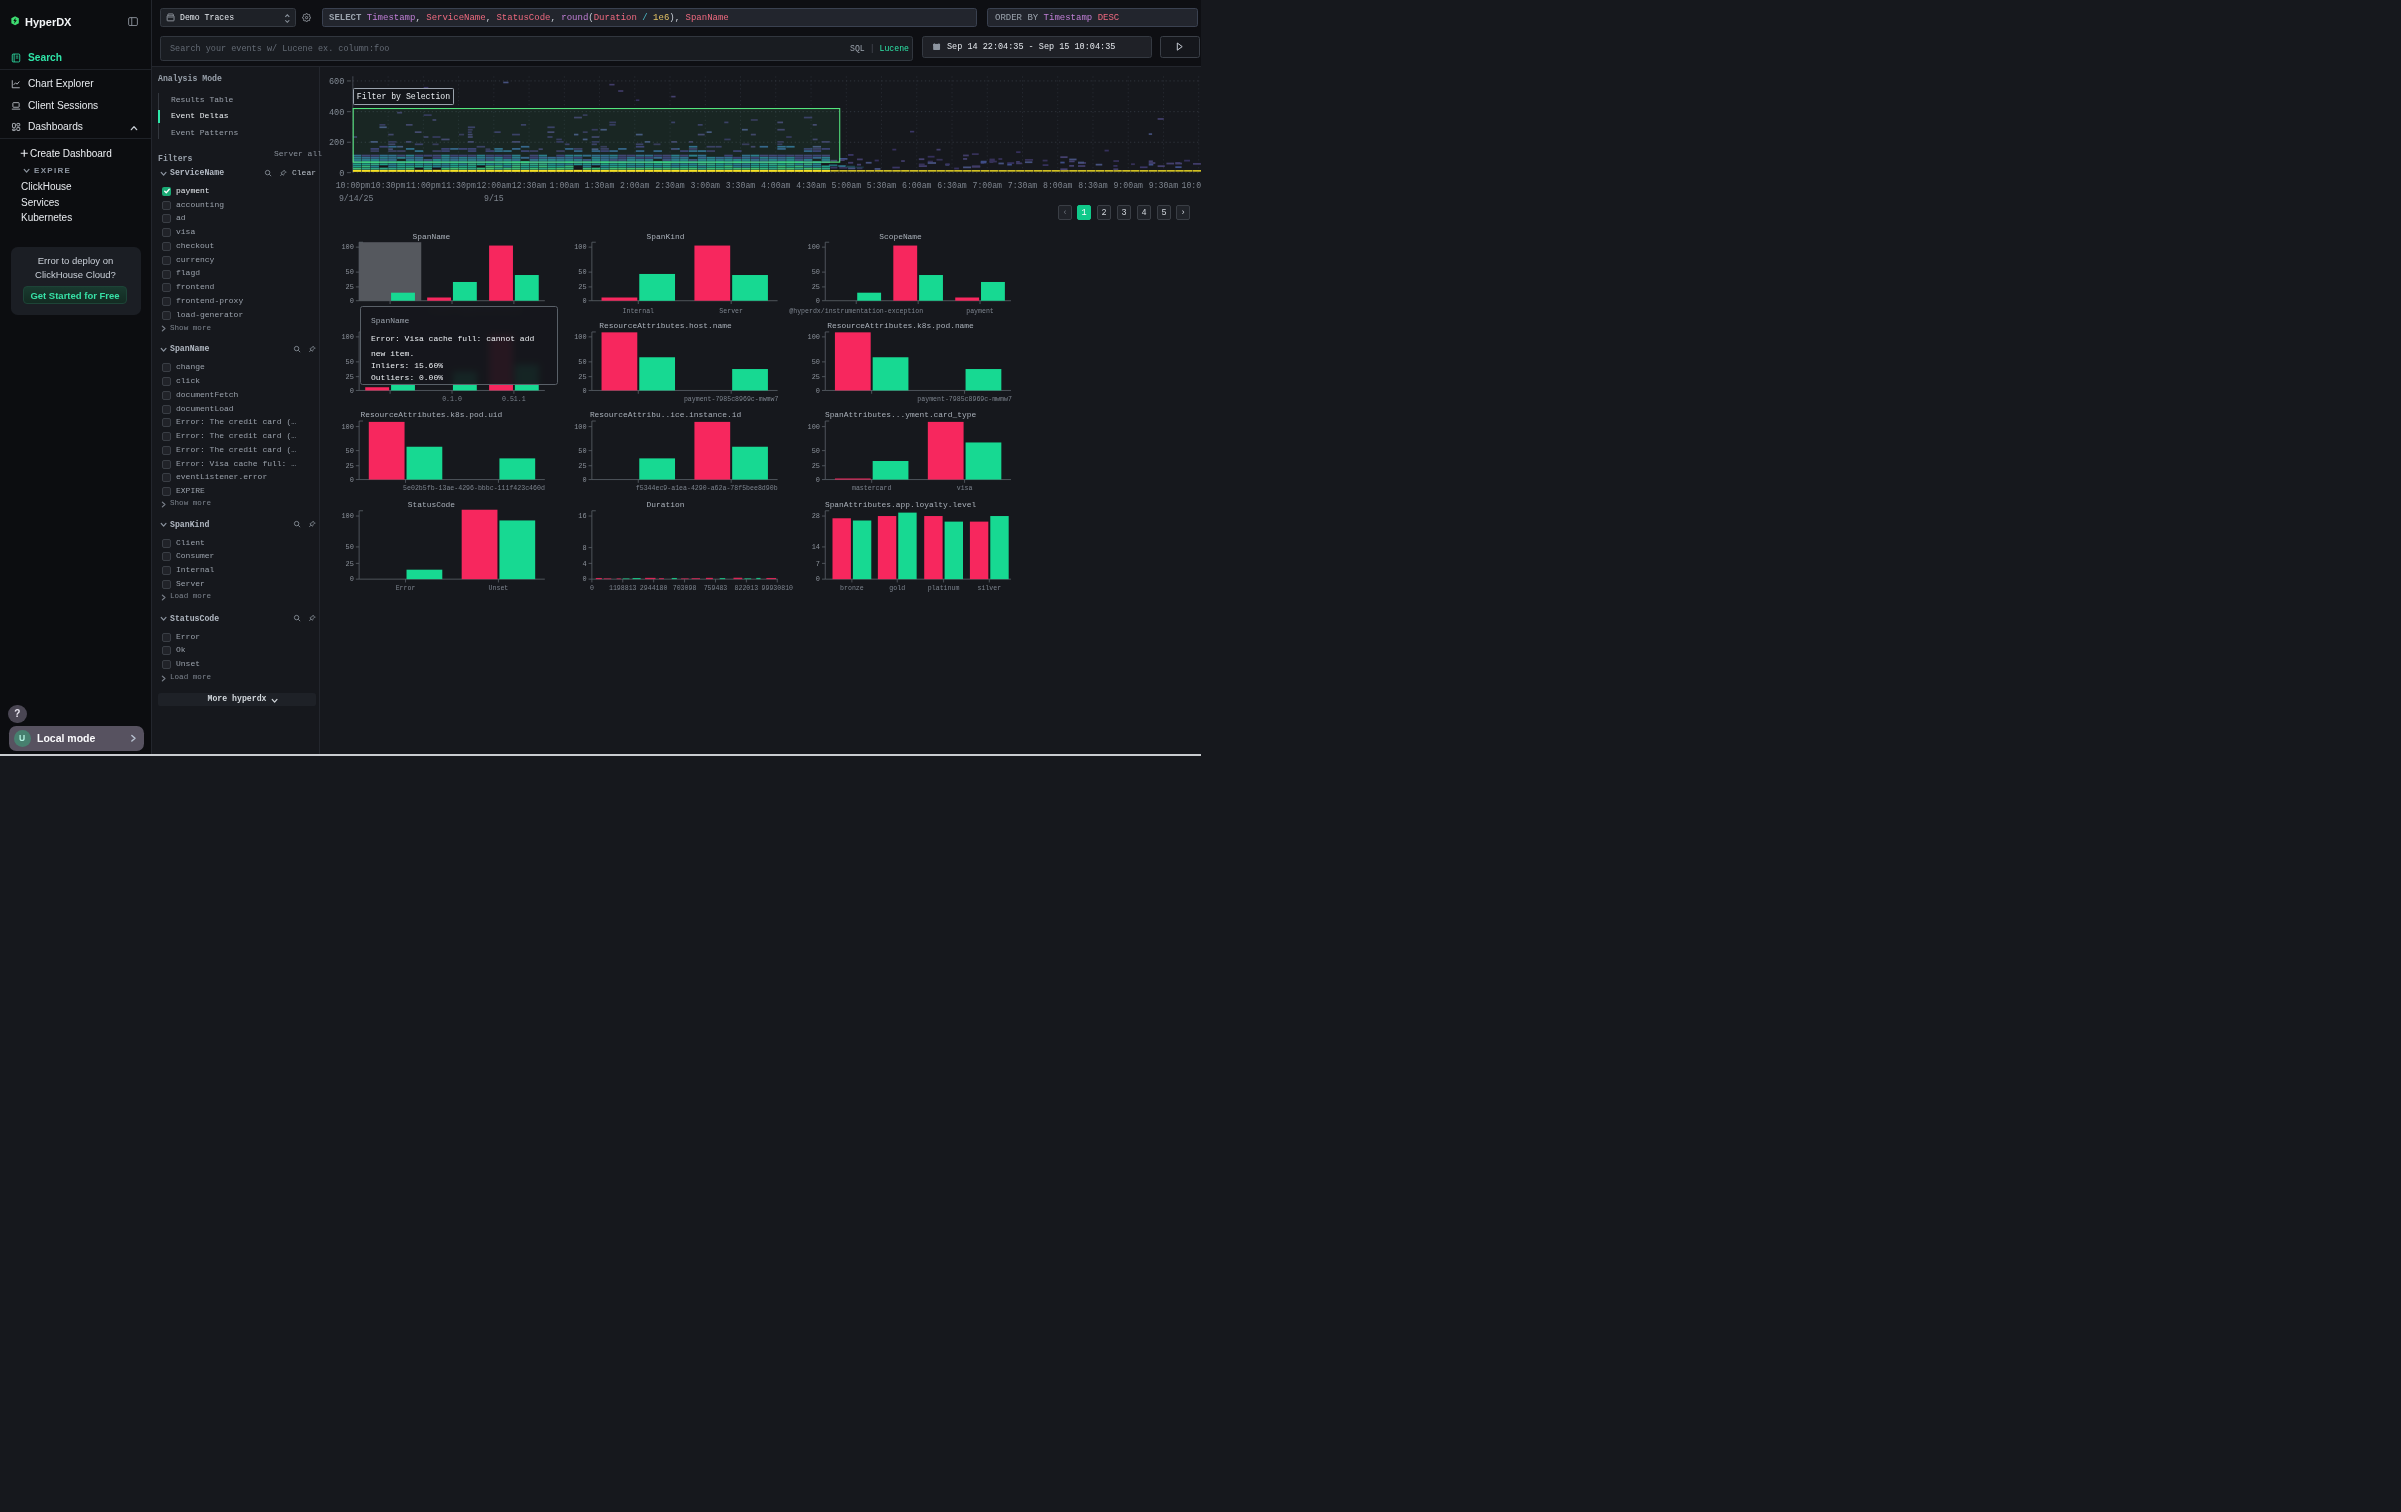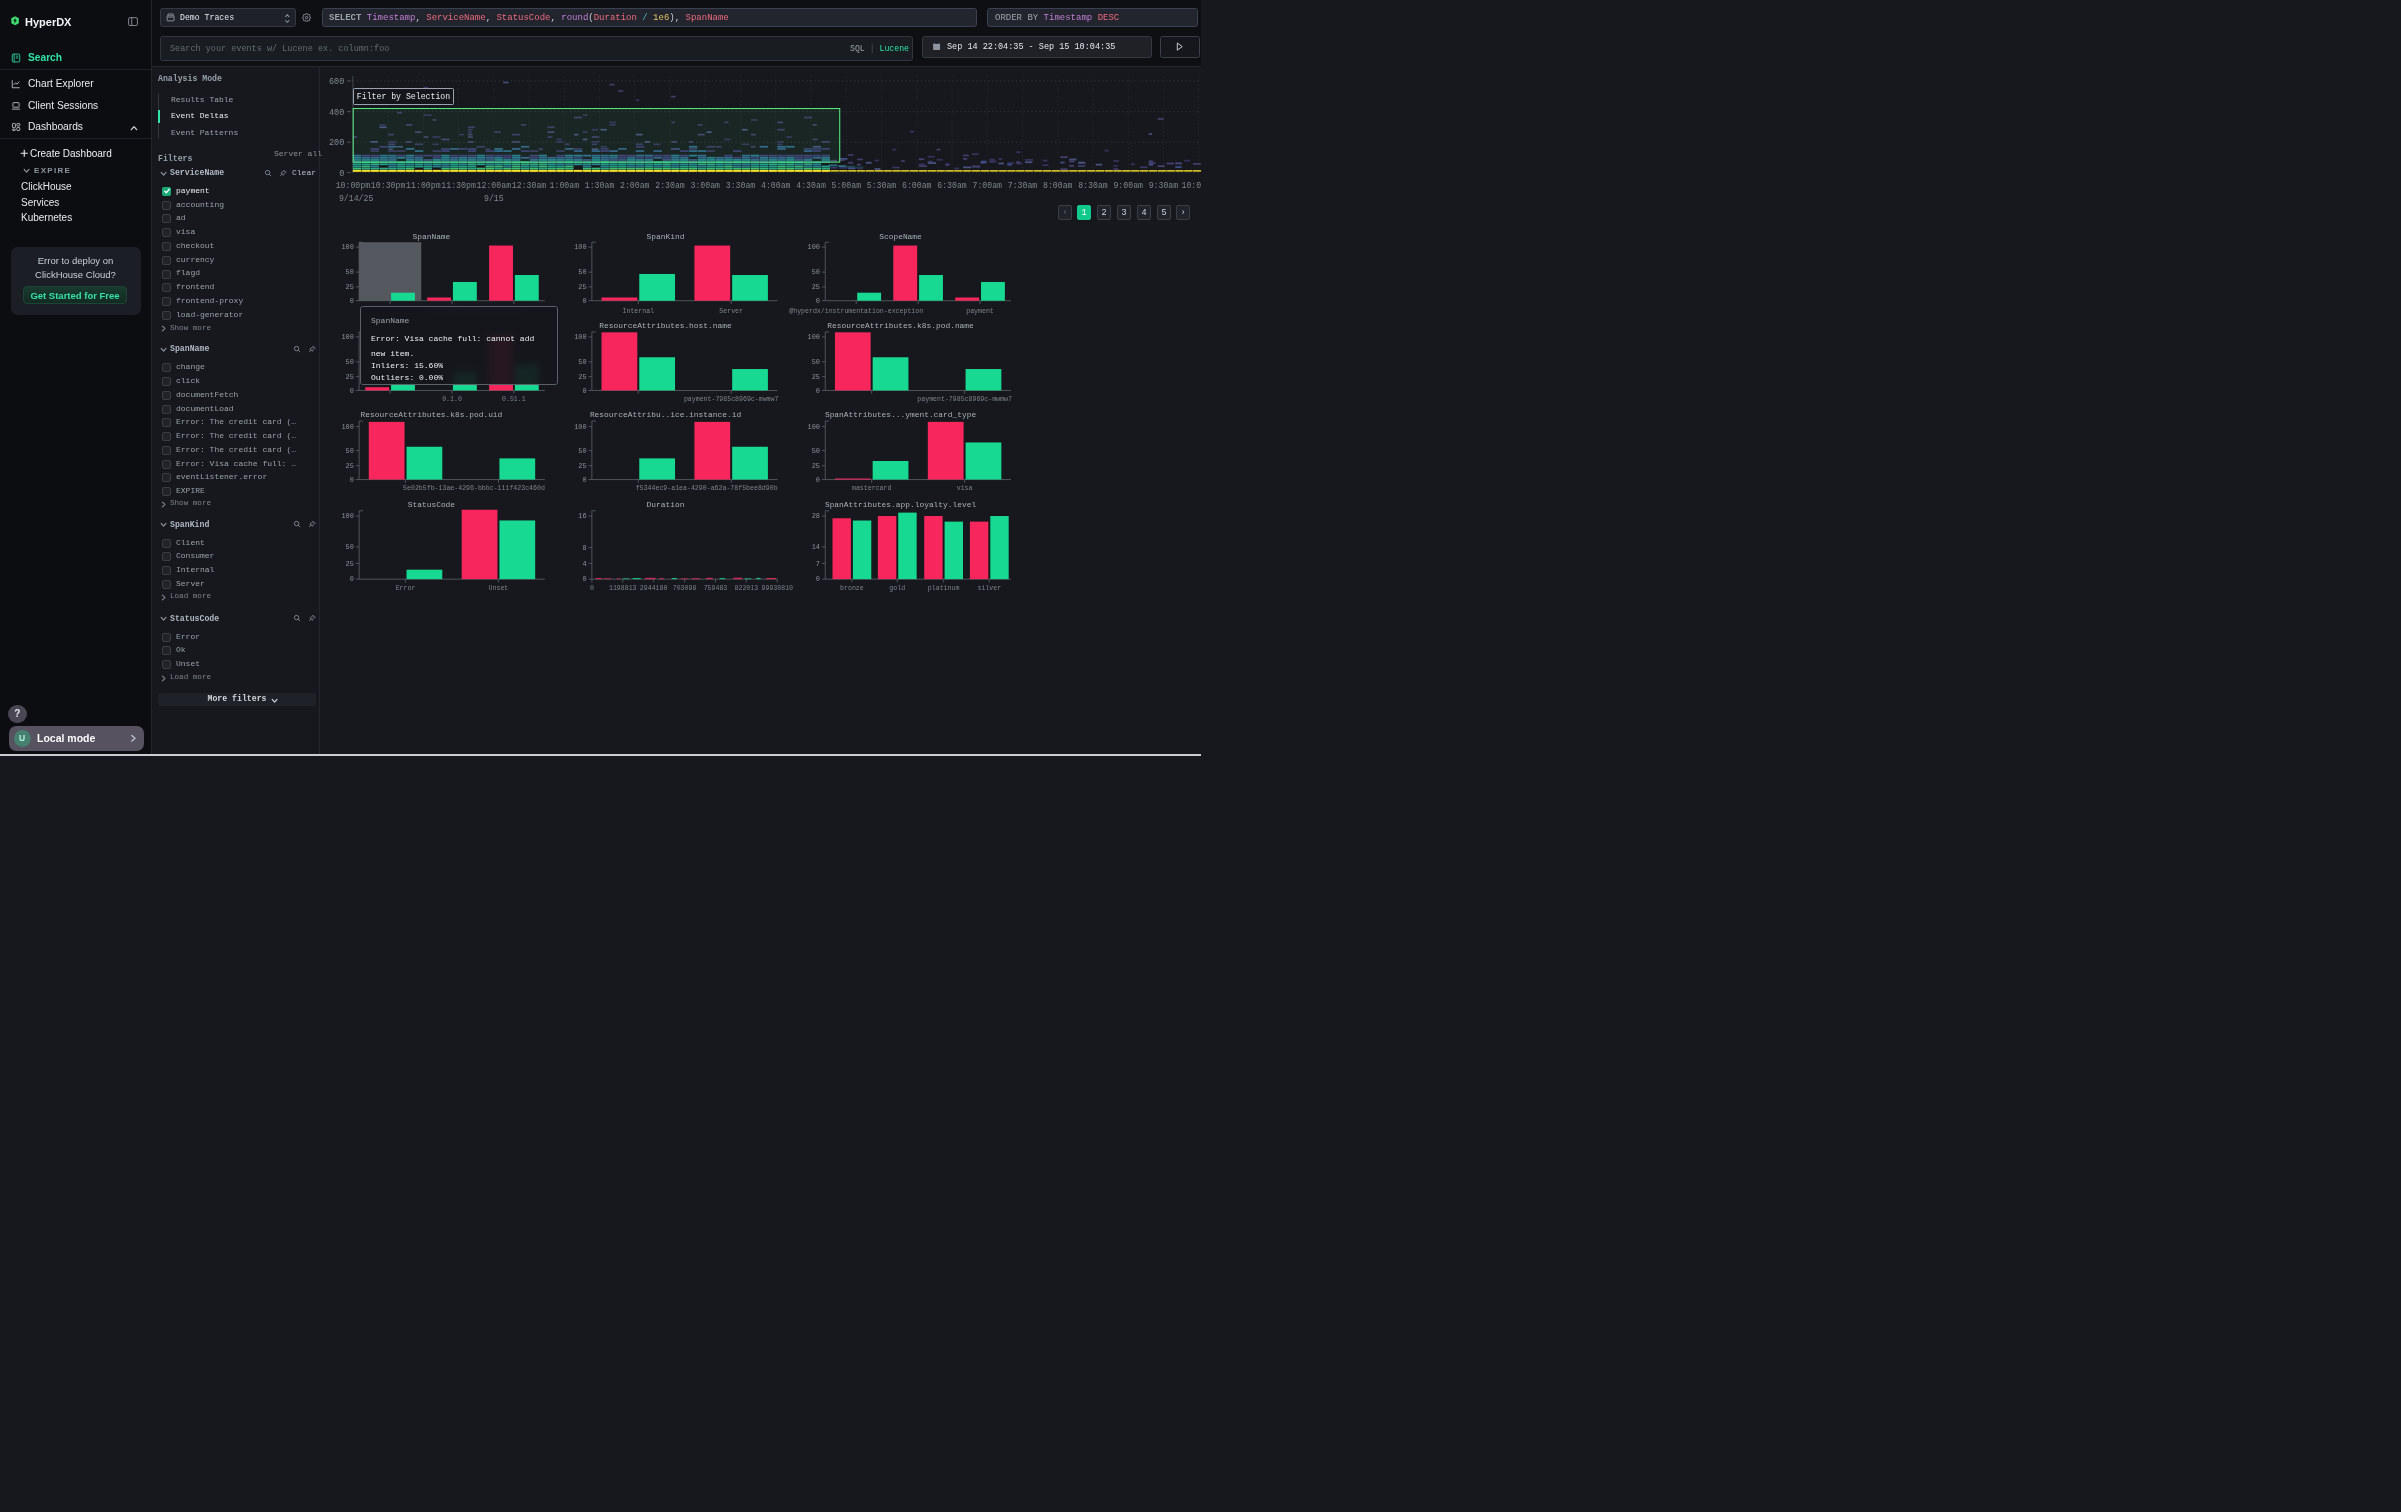--- a/index.html
+++ b/index.html
@@ -241,7 +241,7 @@
     <path d="M4 2 L8.5 6 L4 10"></path>
   </svg>
 <div style="position:absolute;left:170px;top:673px;font:7.6px 'Liberation Mono',monospace;color:#7c838d">Load more</div>
-<div style="position:absolute;left:158px;top:693px;width:158px;height:12.5px;background:#1e2127;border-radius:2.6px;text-align:center;font:bold 8.2px 'Liberation Mono',monospace;color:#d2d7dc;line-height:12.5px">More filters</div>
+<div style="position:absolute;left:158px;top:693px;width:158px;height:12.5px;background:#1e2127;border-radius:2.6px;text-align:center;font:bold 8.2px 'Liberation Mono',monospace;color:#d2d7dc;line-height:12.5px">More hyperdx</div>
 <svg style="position:absolute;left:271px;top:697px" width="7.2" height="7.2" viewBox="0 0 12 12" fill="none" stroke="#d2d7dc" stroke-width="2" stroke-linecap="round" stroke-linejoin="round">
     <path d="M2 4 L6 8.5 L10 4"></path>
   </svg>

